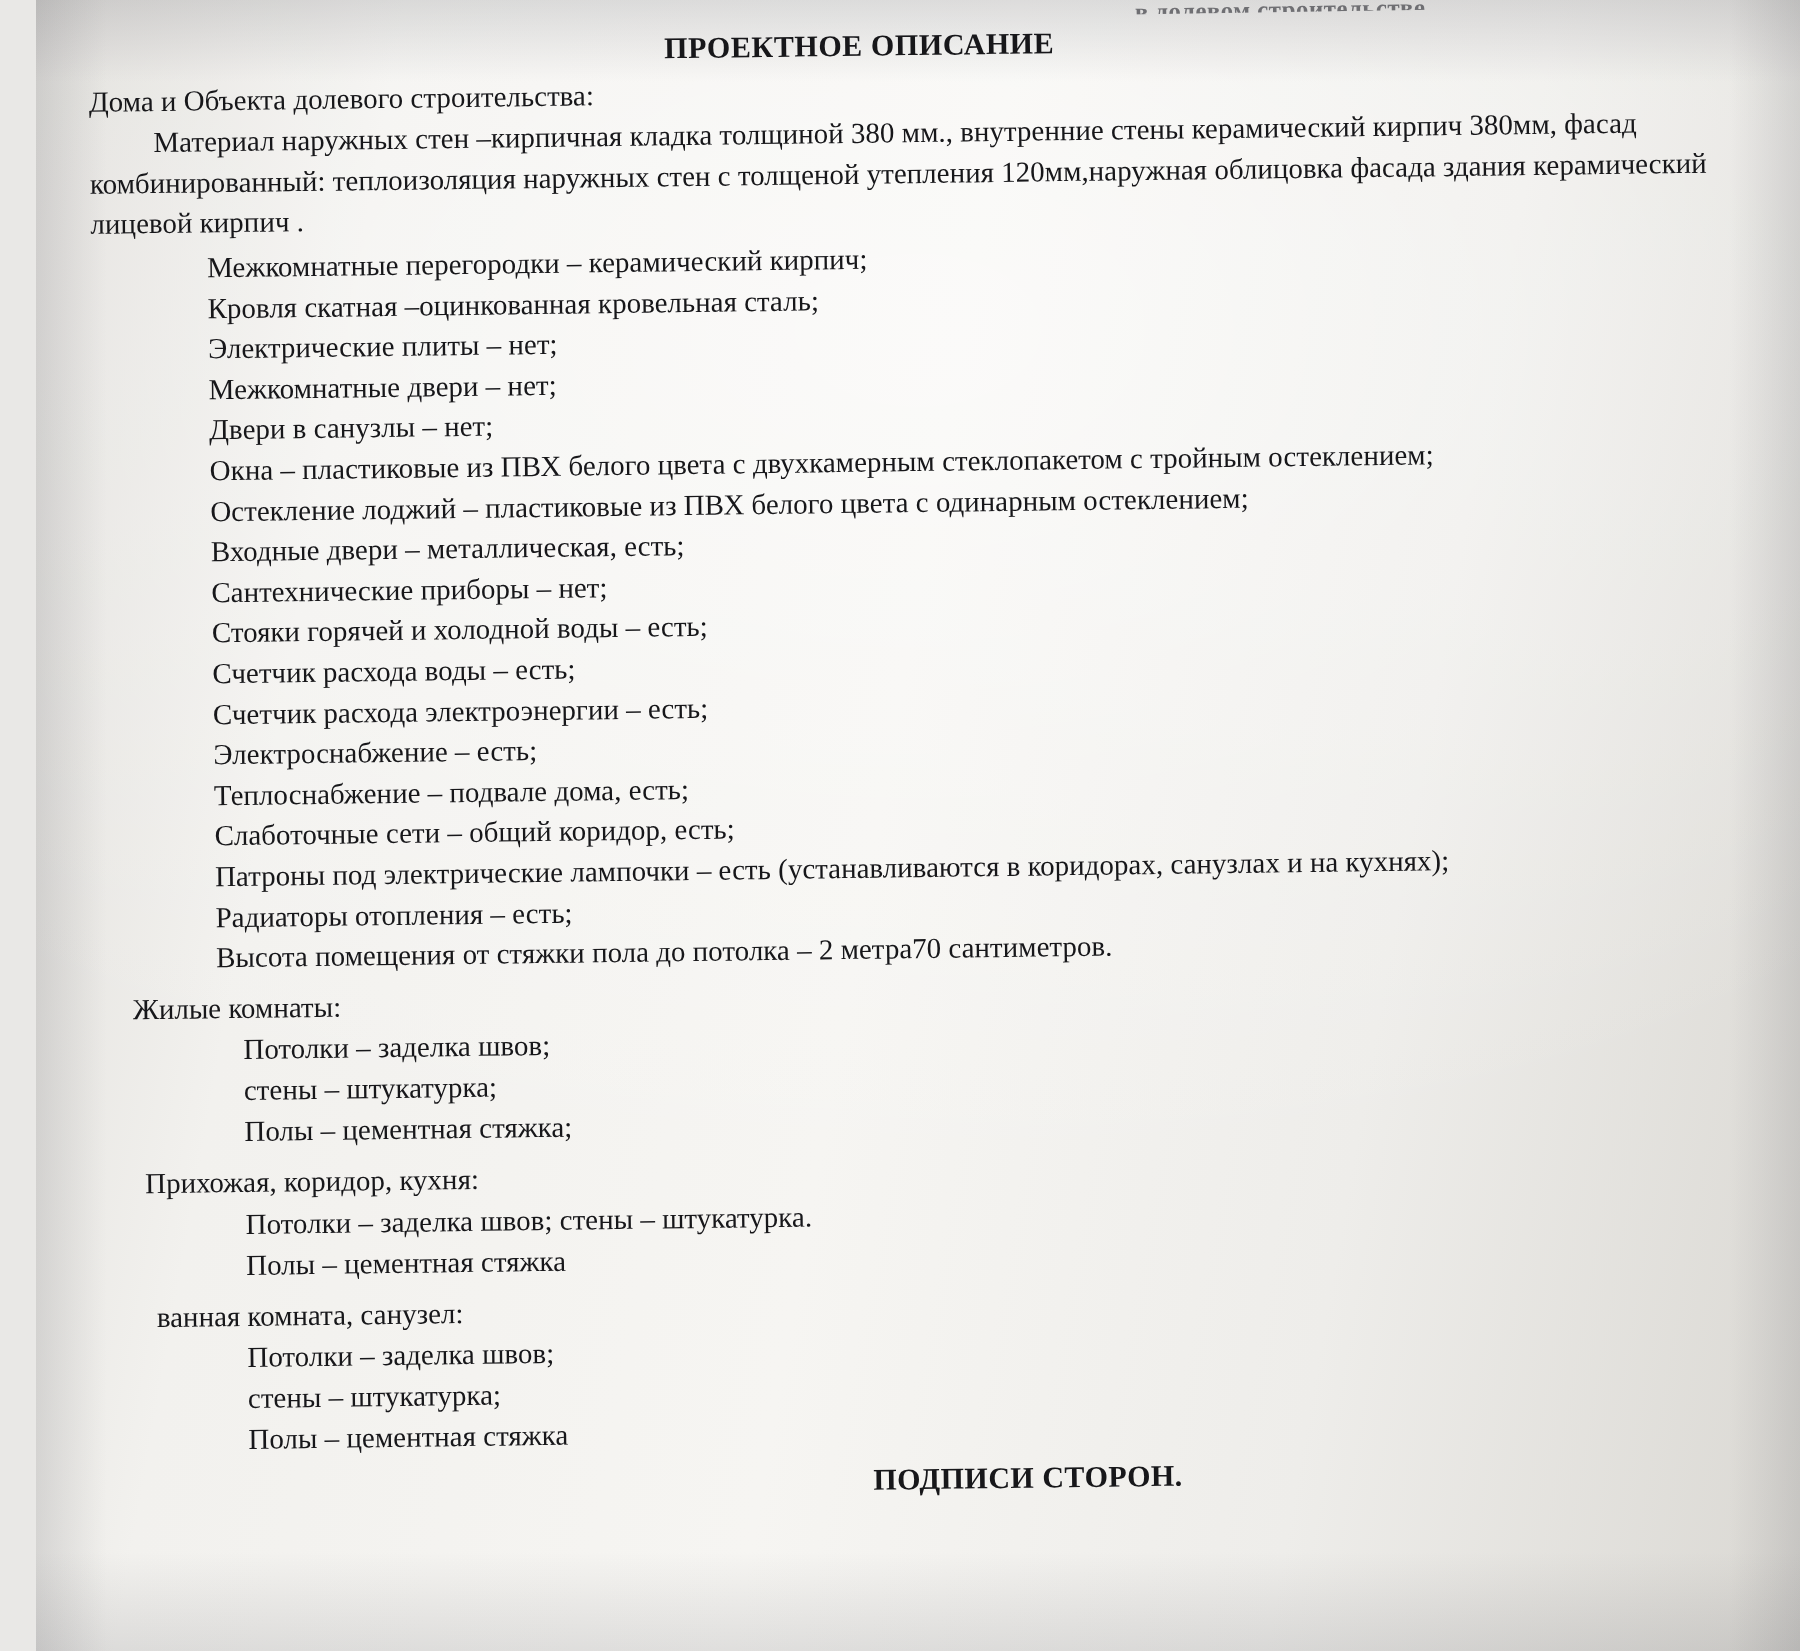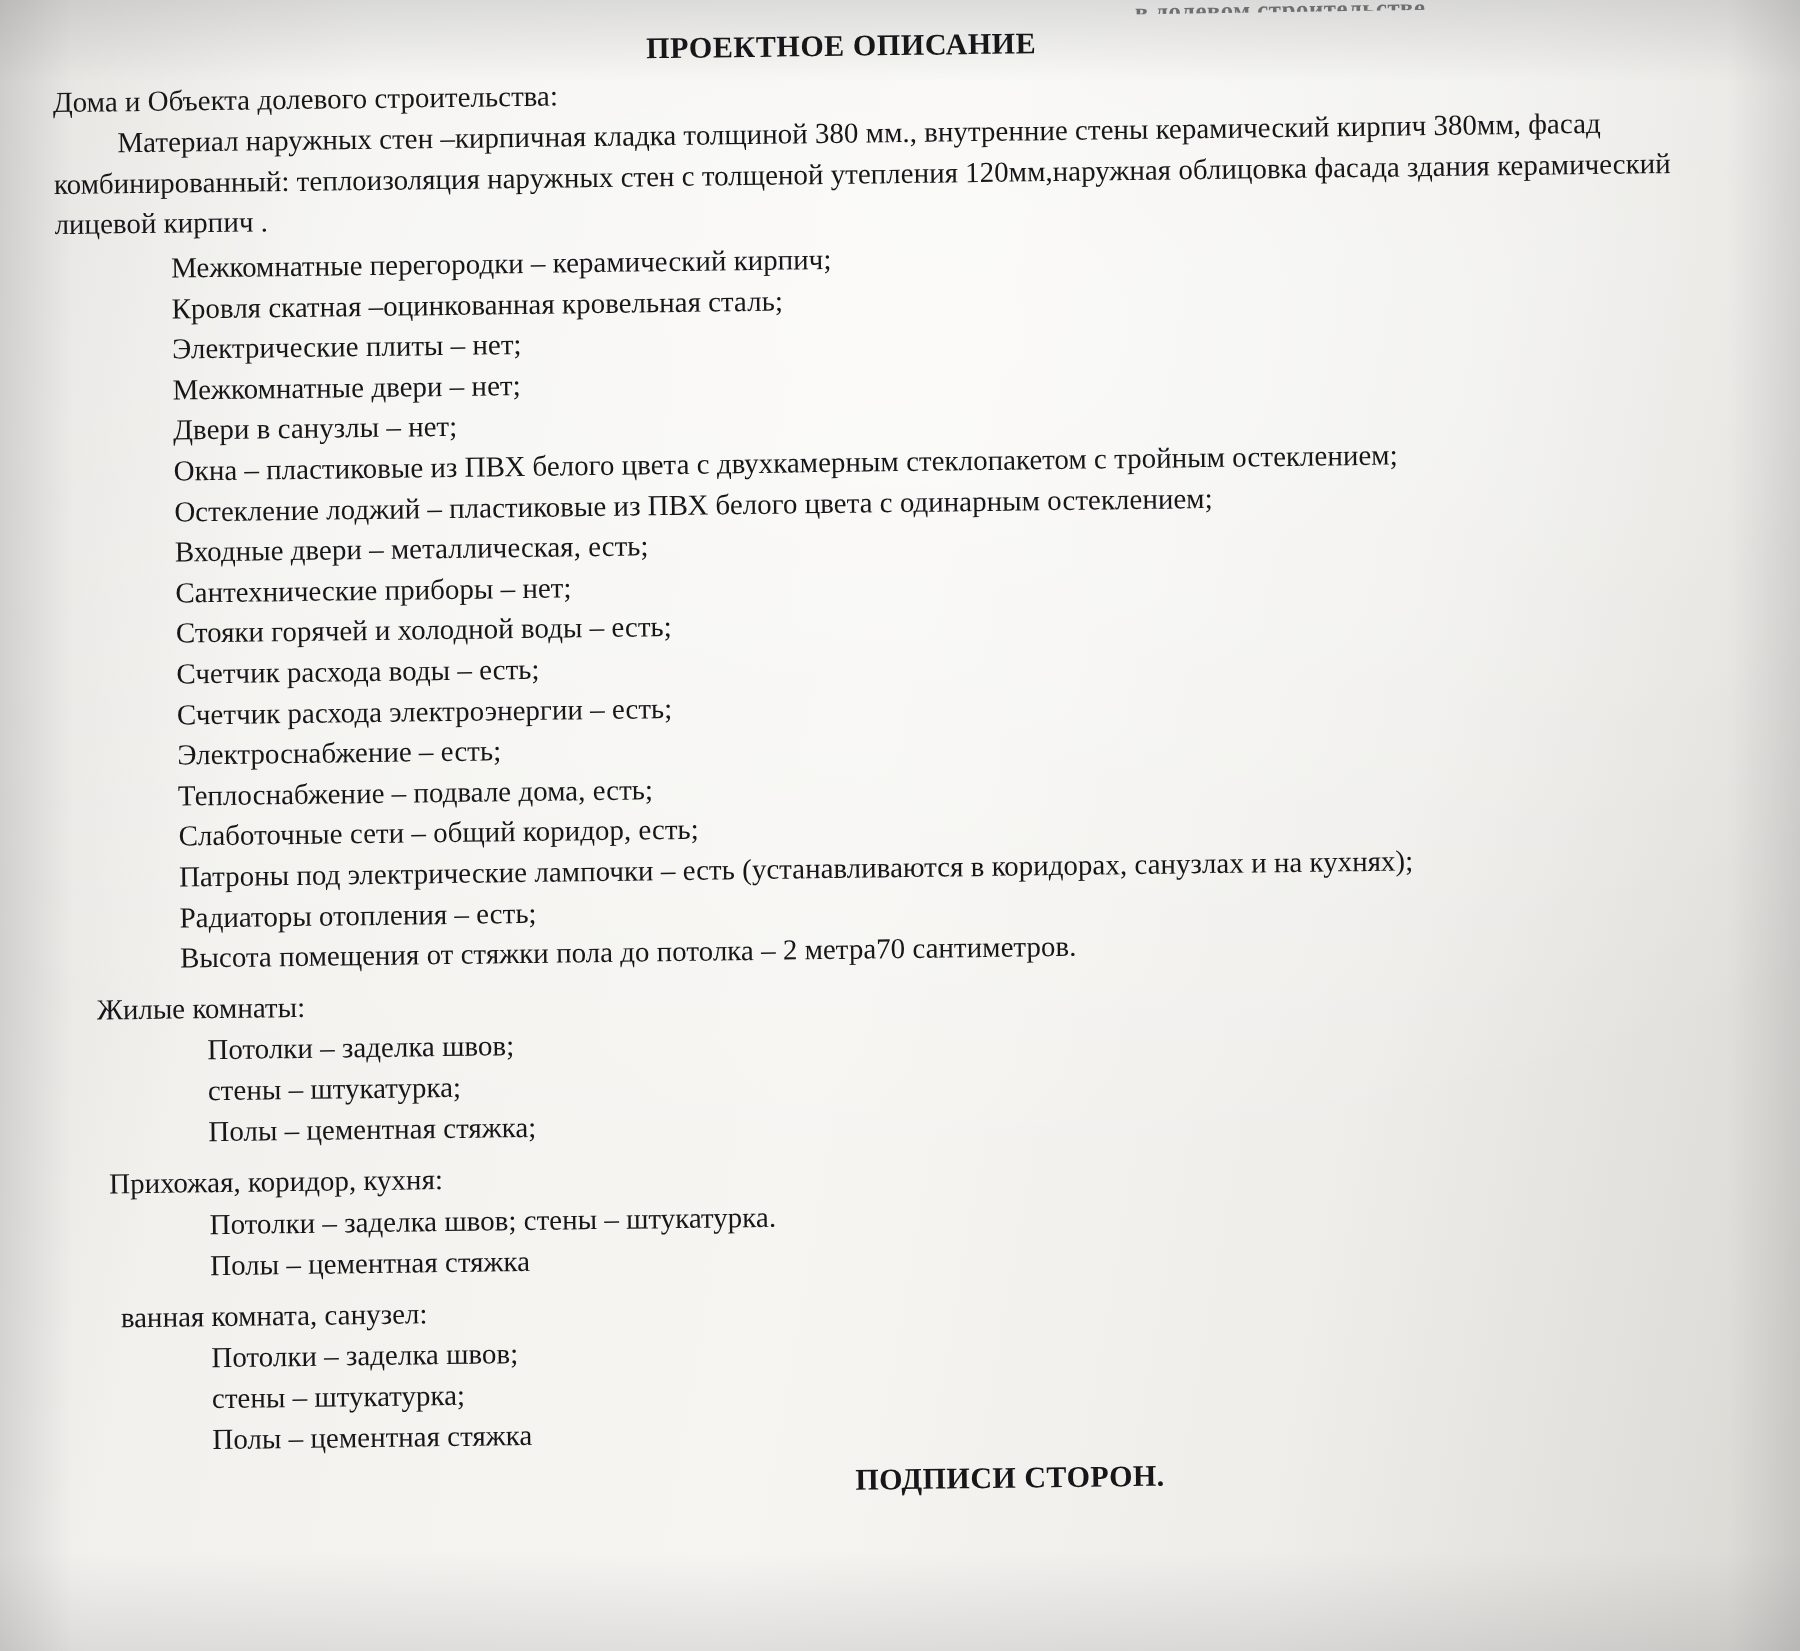--- a/index.html
+++ b/index.html
@@ -23,6 +23,7 @@
     background:
       radial-gradient(ellipse 120% 80% at 50% 20%, rgba(255,255,255,0.55) 0%, rgba(255,255,255,0.0) 65%),
       linear-gradient(100deg, #dedcd8 0%, #f2f1ee 18%, #f6f5f2 48%, #eeedea 74%, #dad8d3 100%);
+    margin-left: 36px;
   }
   .page::after {
     content: "";

